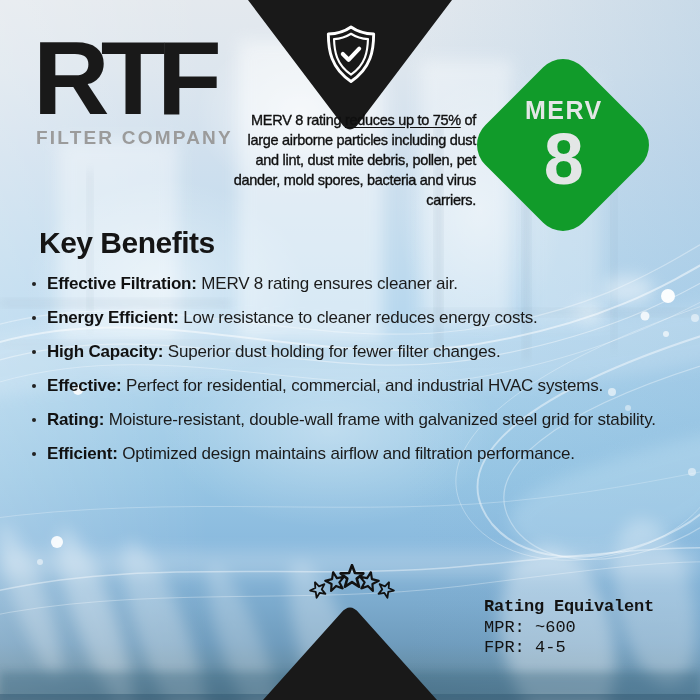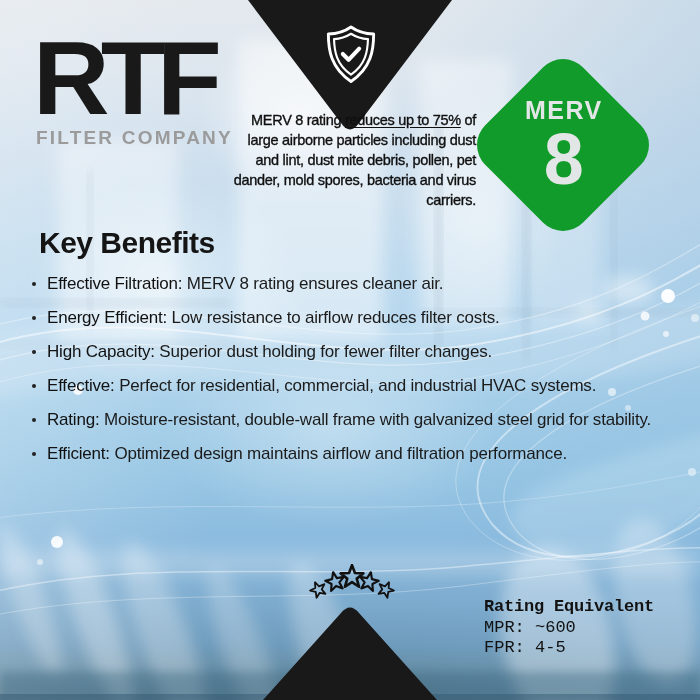--- a/index.html
+++ b/index.html
@@ -44,7 +44,7 @@
   .benefits{left:30px;top:267px;width:655px;margin:0;padding:0;list-style:none;}
   .benefits li{position:relative;padding-left:17px;font-size:17px;line-height:34px;color:#1b1b1b;letter-spacing:-0.2px;}
   .benefits li::before{content:"";position:absolute;left:2px;top:15px;width:4px;height:4px;border-radius:50%;background:#222;}
-  .benefits b{font-weight:normal;color:#111;}
+  .benefits b{font-weight:bold;color:#111;}
 
   
   .stars{left:270px;top:563px;width:164px;height:44px;}

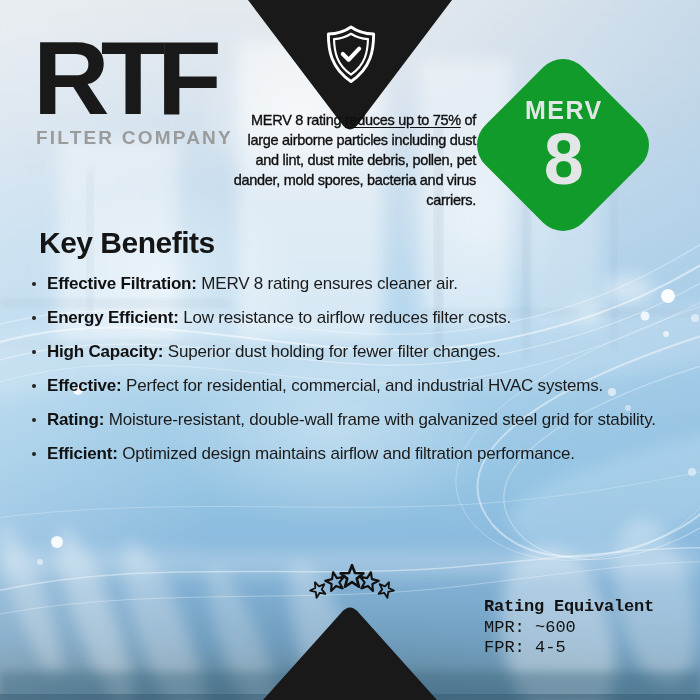--- a/index.html
+++ b/index.html
@@ -158,7 +158,7 @@
   <h2 class="layer kb">Key Benefits</h2>
   <ul class="layer benefits">
     <li><b>Effective Filtration:</b> <span>MERV 8 rating ensures cleaner air.</span></li>
-    <li><b>Energy Efficient:</b> <span>Low resistance to airflow reduces filter costs.</span></li>
+    <li><b>Energy Efficient:</b> <span>Low resistance to cleaner reduces energy costs.</span></li>
     <li><b>High Capacity:</b> <span>Superior dust holding for fewer filter changes.</span></li>
     <li><b>Effective:</b> <span>Perfect for residential, commercial, and industrial HVAC systems.</span></li>
     <li><b>Rating:</b> <span>Moisture-resistant, double-wall frame with galvanized steel grid for stability.</span></li>

